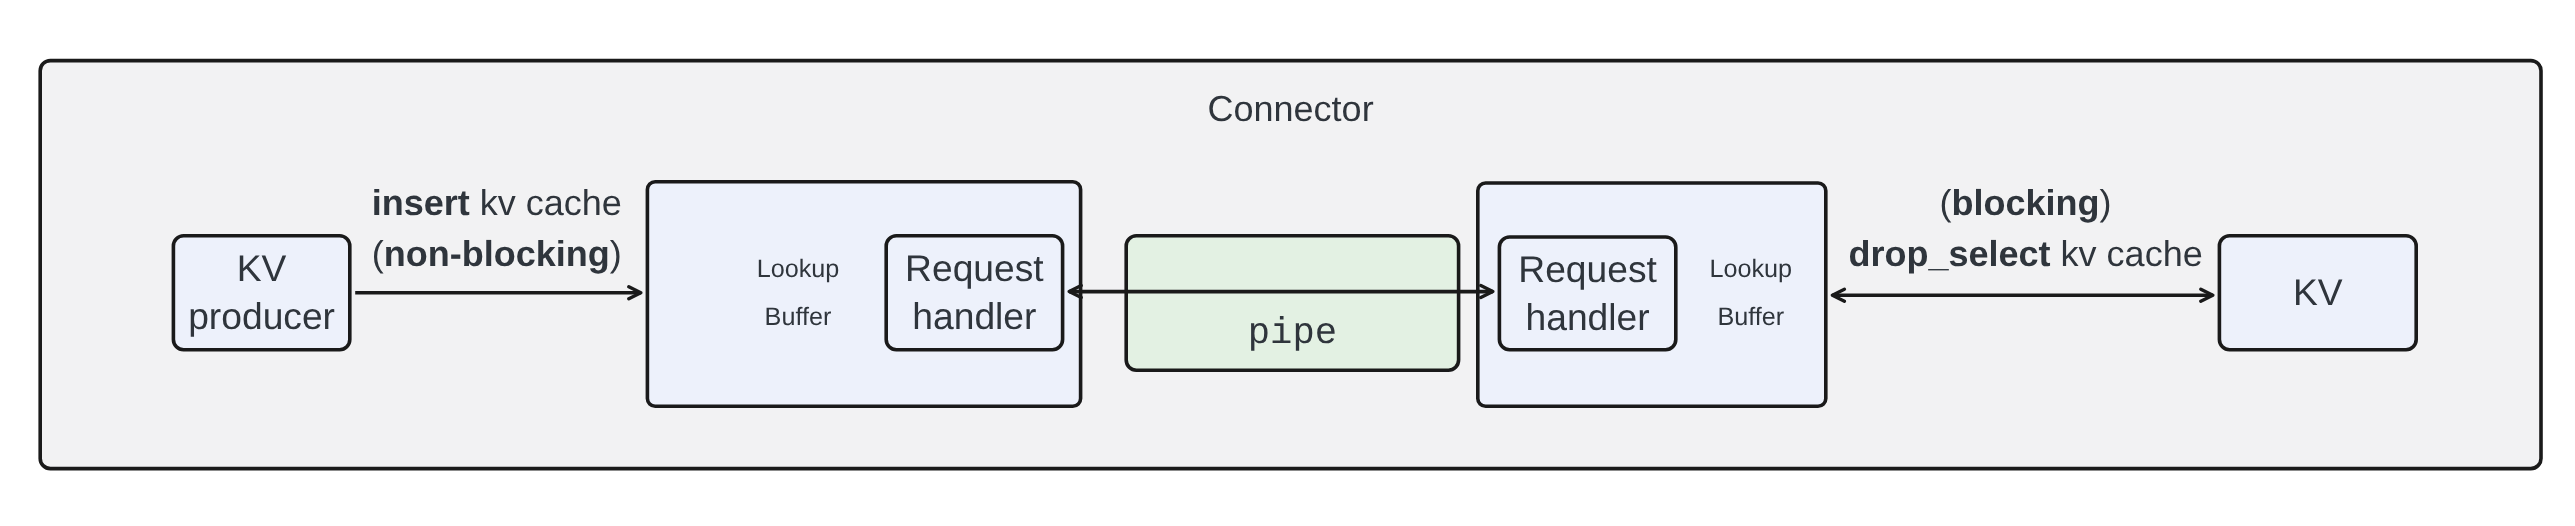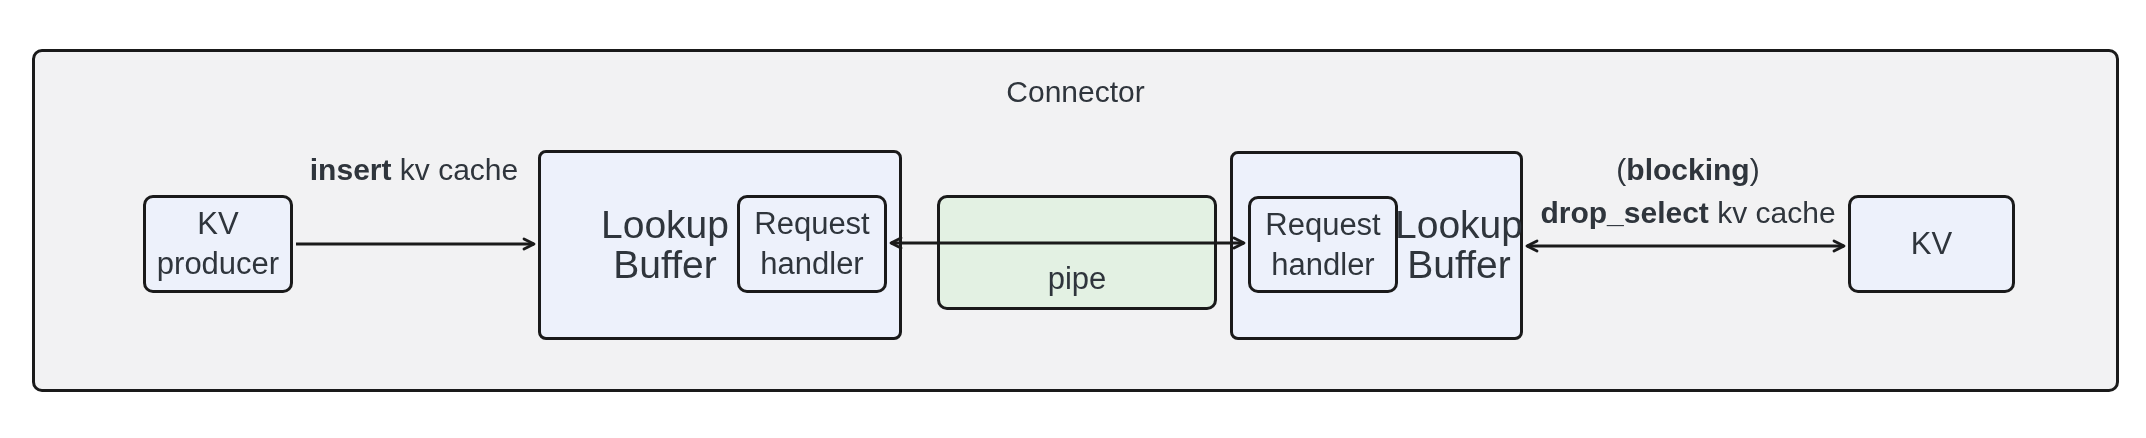--- a/index.html
+++ b/index.html
@@ -131,6 +131,7 @@
 
   <div class="edge-label" id="insert-label">
     <div><b>insert</b><span> kv cache</span></div>
+    <div><span>(</span><b>non-blocking</b><span>)</span></div>
   </div>
 
   <div class="edge-label" id="drop-label">

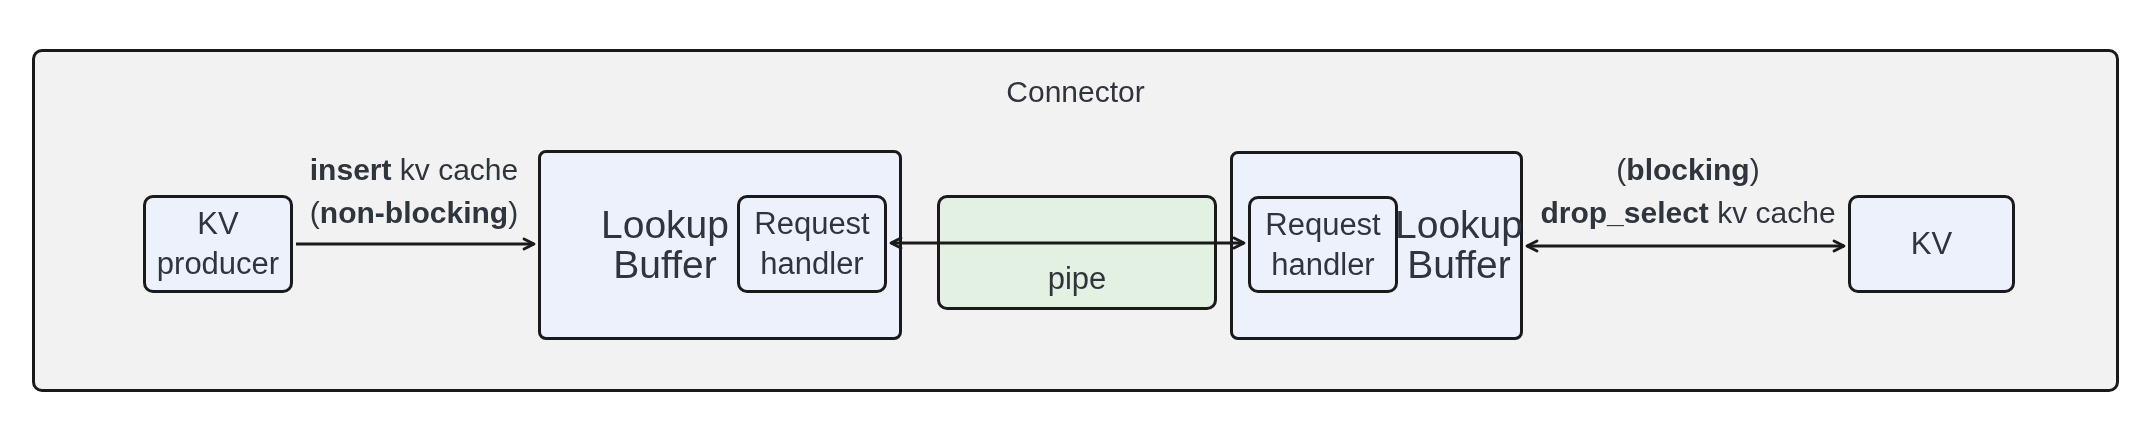--- a/index.html
+++ b/index.html
@@ -56,7 +56,7 @@
     position: absolute;
     transform: translate(-50%, -50%);
     text-align: center;
-    font-size: 39px;
+    font-size: 21px;
     line-height: 40px;
   }
   #lookup-left-label  { left: 665px;  top: 245px; }

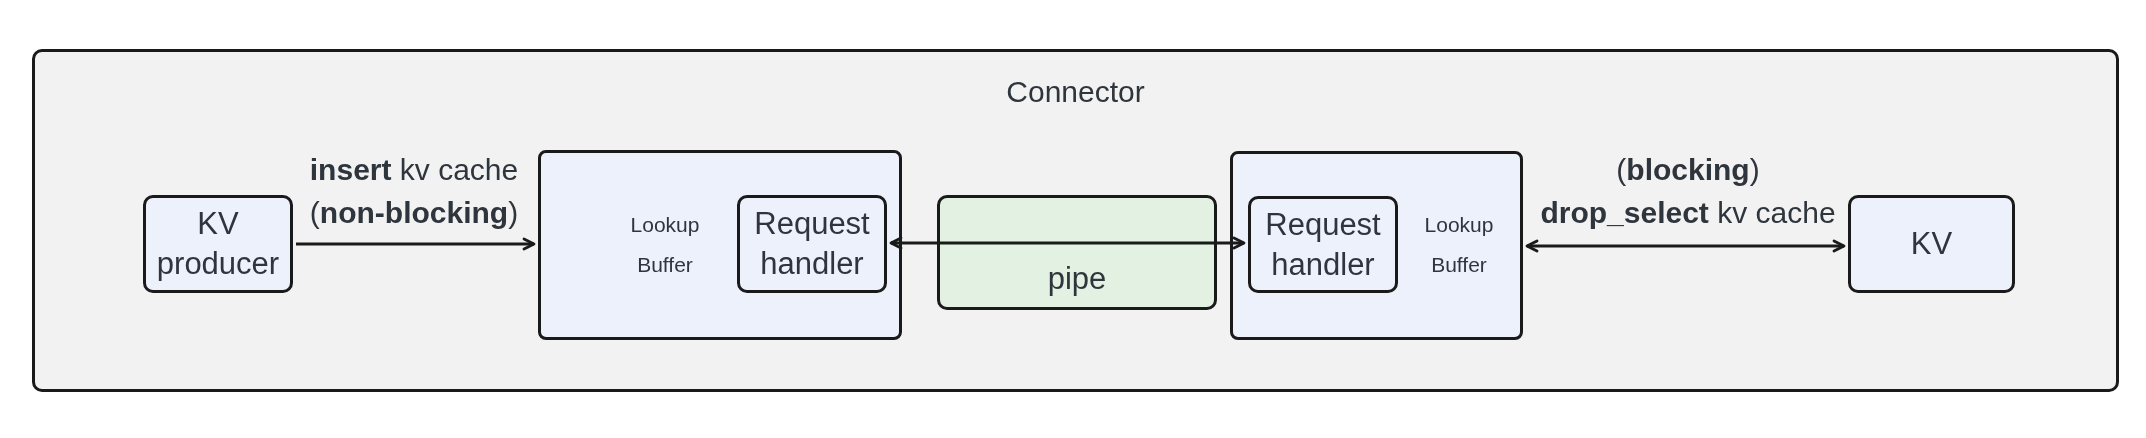--- a/index.html
+++ b/index.html
@@ -48,7 +48,7 @@
   #request-left  { left: 737px;  top: 195px; width: 150px; height: 98px; }
   #pipe          { left: 937px;  top: 195px; width: 280px; height: 115px;
                    background: var(--pipe-bg, #e3f1e3);
-                   justify-content: flex-end; padding-bottom: 8px; }
+                   justify-content: flex-end; padding-bottom: 8px; font-family: Liberation Mono, monospace; }
   #request-right { left: 1248px; top: 196px; width: 150px; height: 97px; }
   #lookup-right  { left: 1230px; top: 151px; width: 293px; height: 189px; border-radius: 8px; }
   #kv-consumer   { left: 1848px; top: 195px; width: 167px; height: 98px; }

